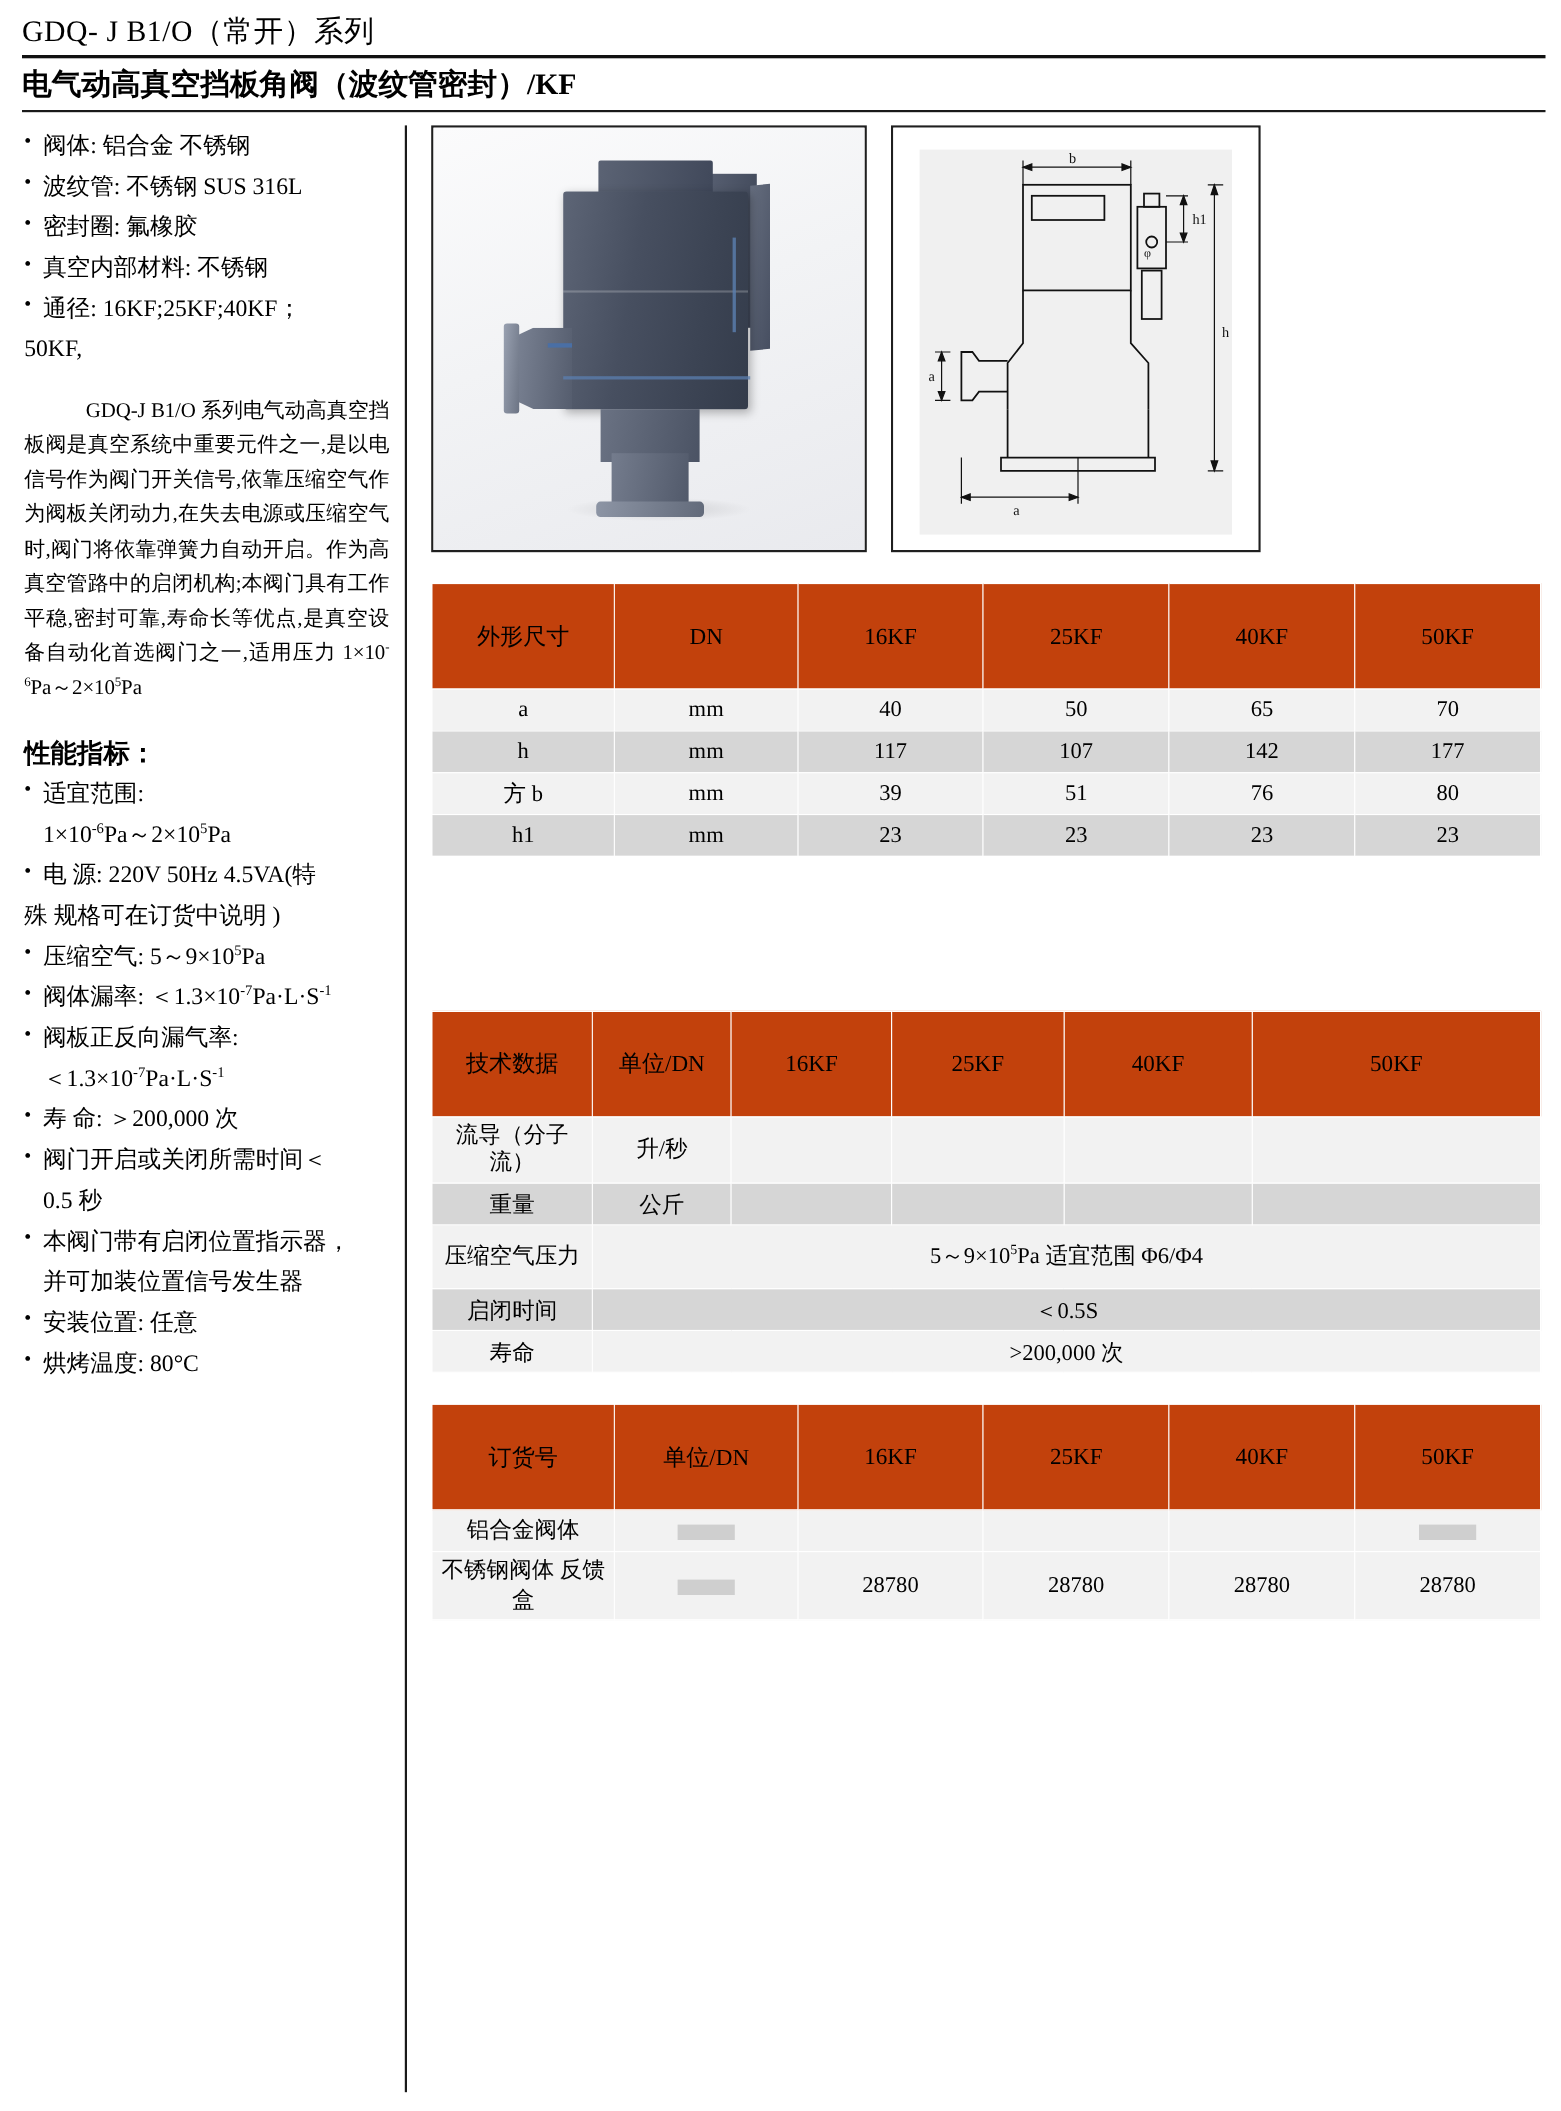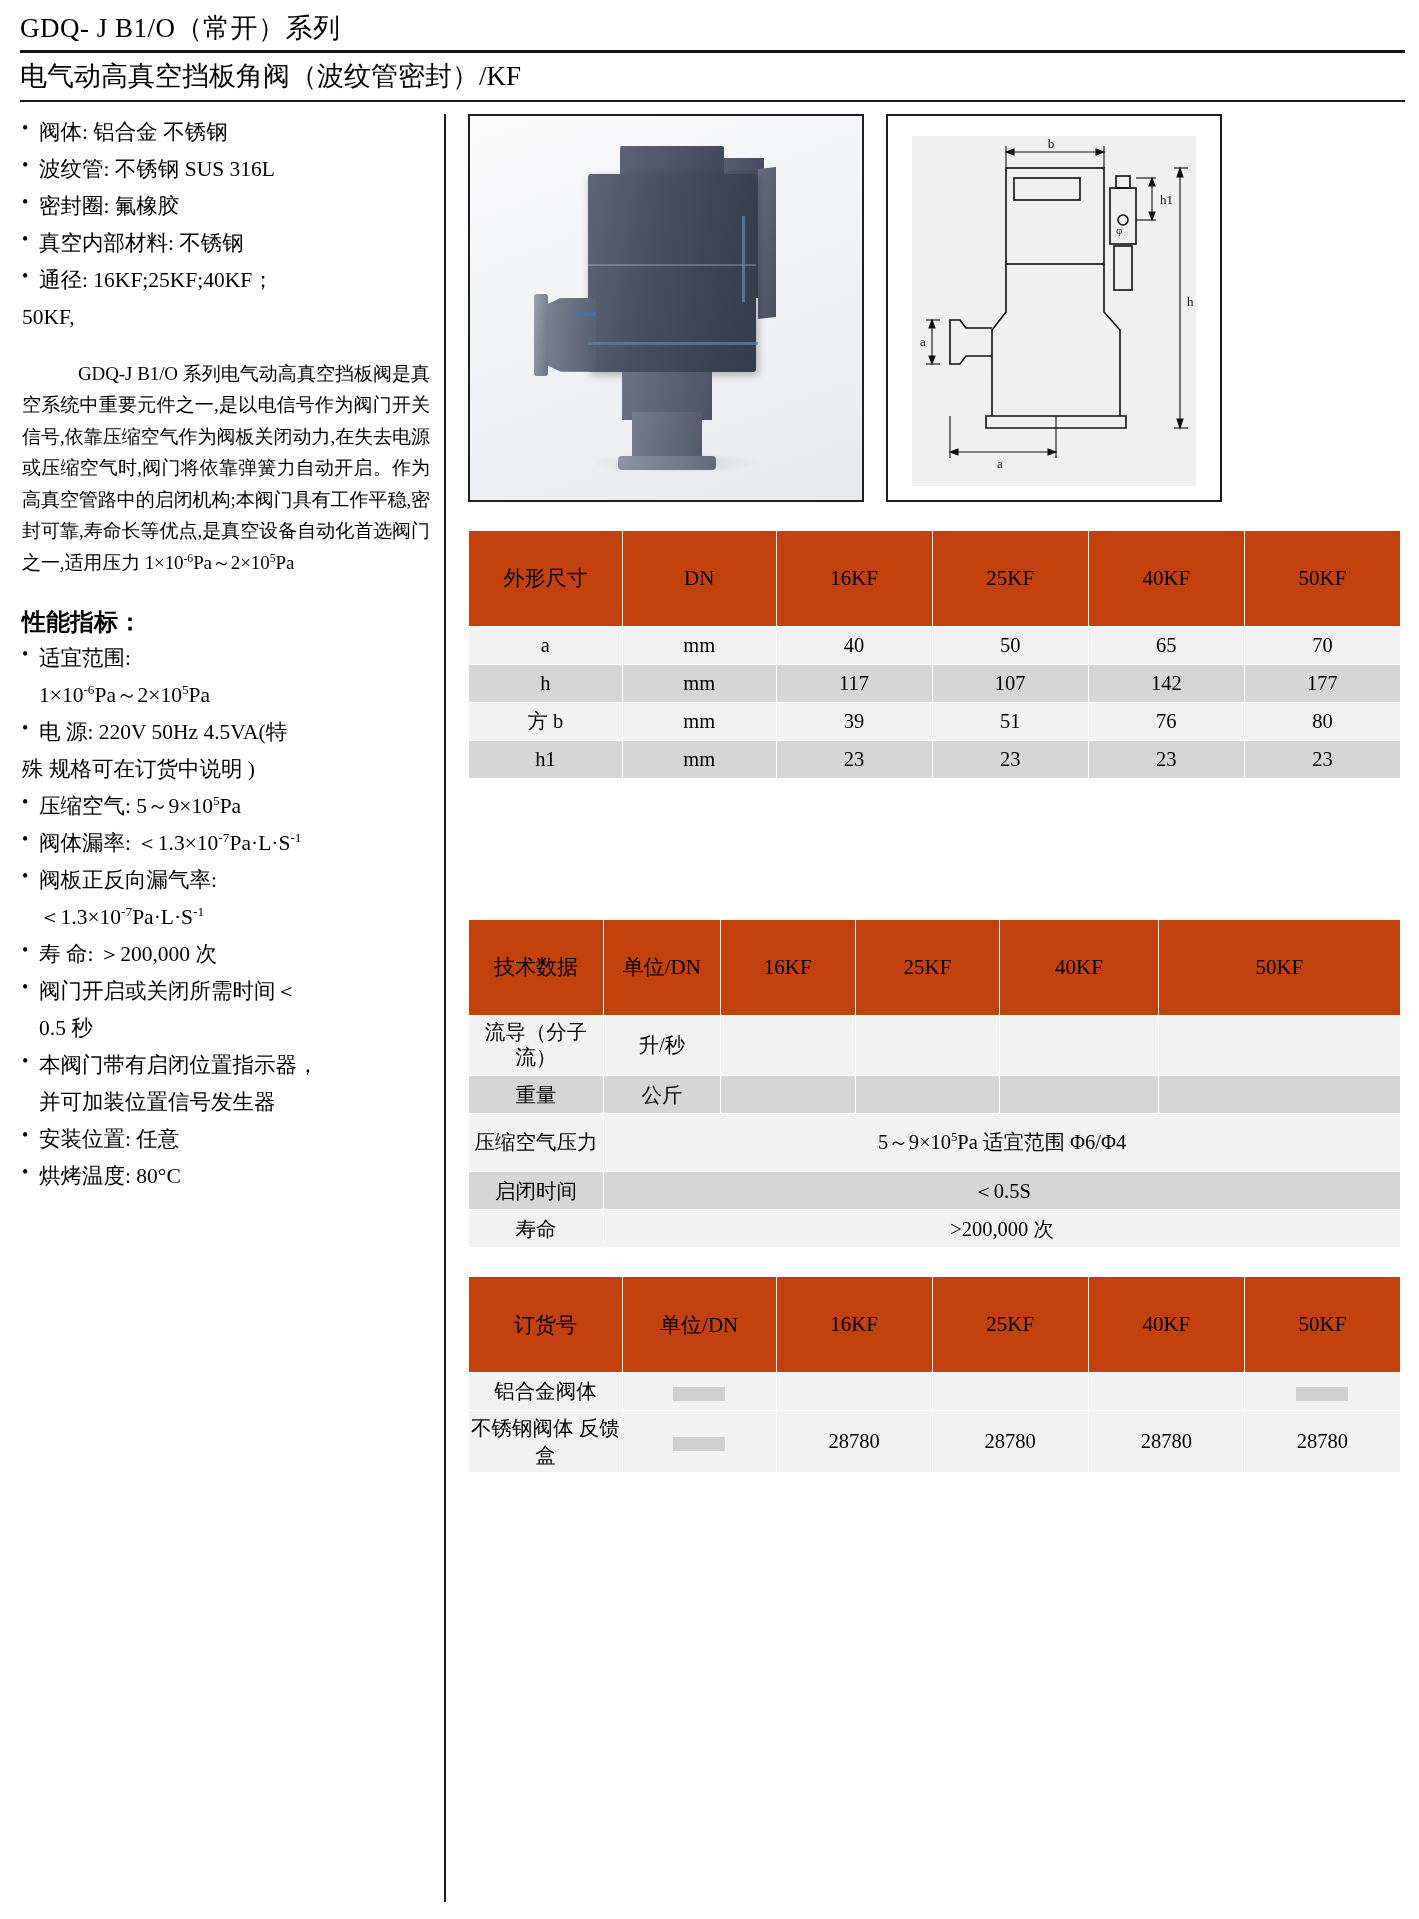--- a/index.html
+++ b/index.html
@@ -29,7 +29,7 @@
   }
   .title-line2 {
     font-size: 27px;
-    font-weight: normal;
+    font-weight: bold;
     line-height: 1.3;
     padding-bottom: 6px;
   }

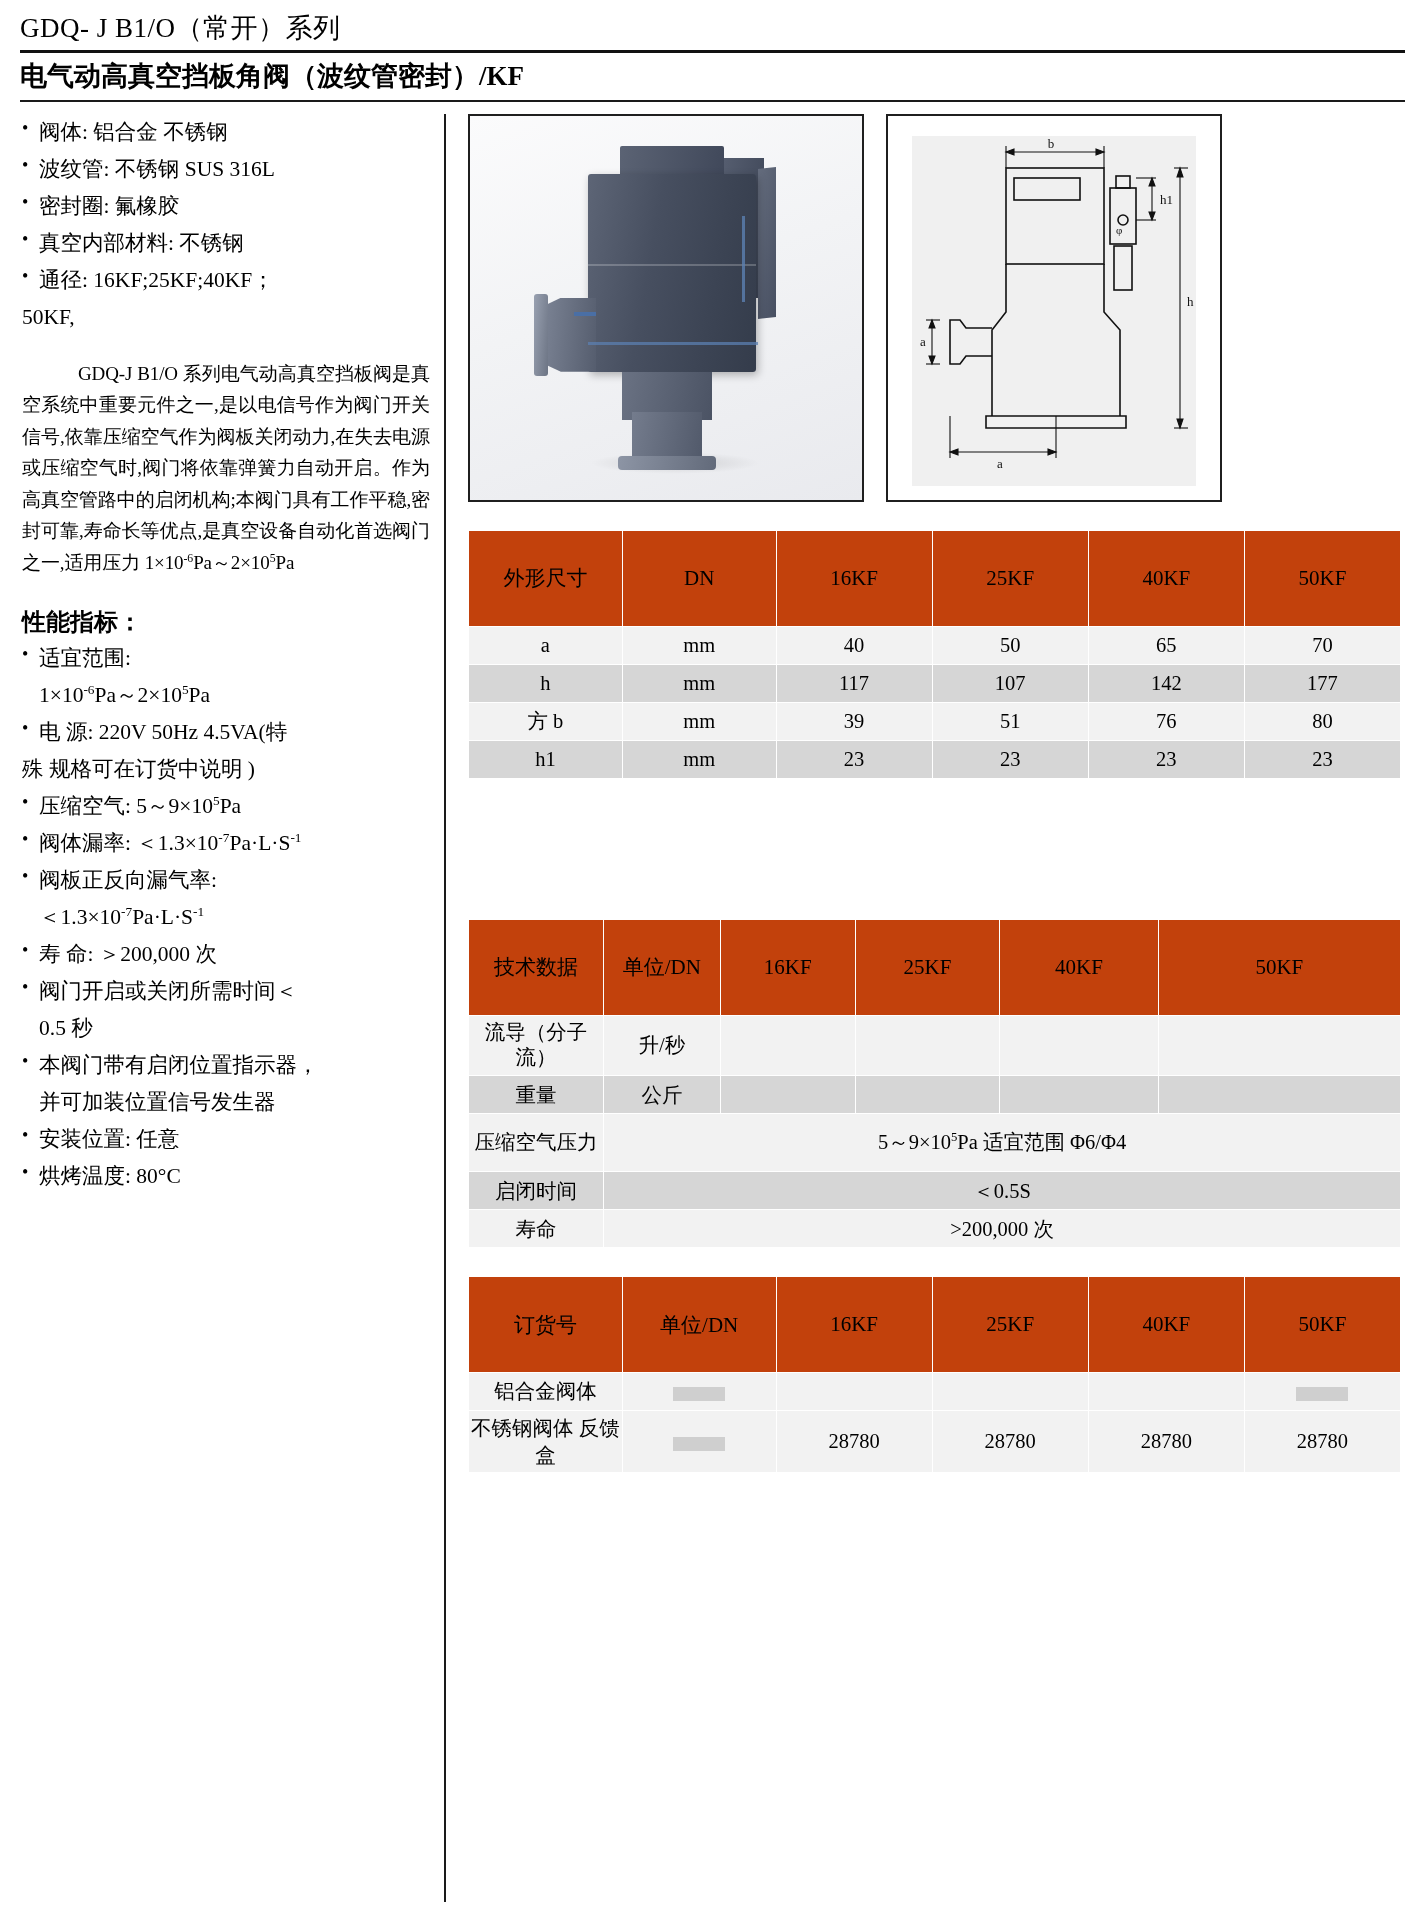--- a/index.html
+++ b/index.html
@@ -42,7 +42,7 @@
     height: 1800px;
   }
   .left-col {
-    width: 446px;
+    width: 370px;
     padding: 0 14px 0 22px;
     border-right: 2px solid #1a1a1a;
     position: relative;

